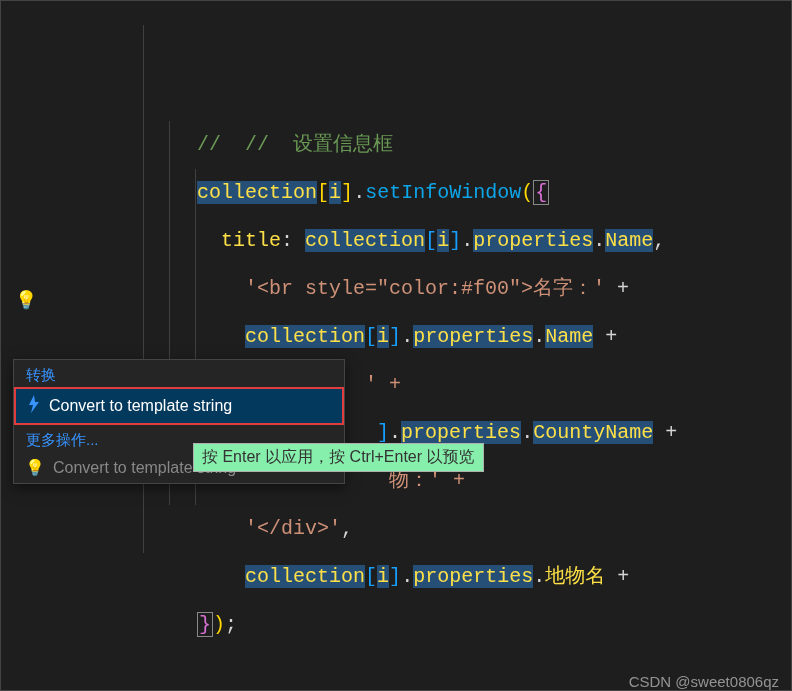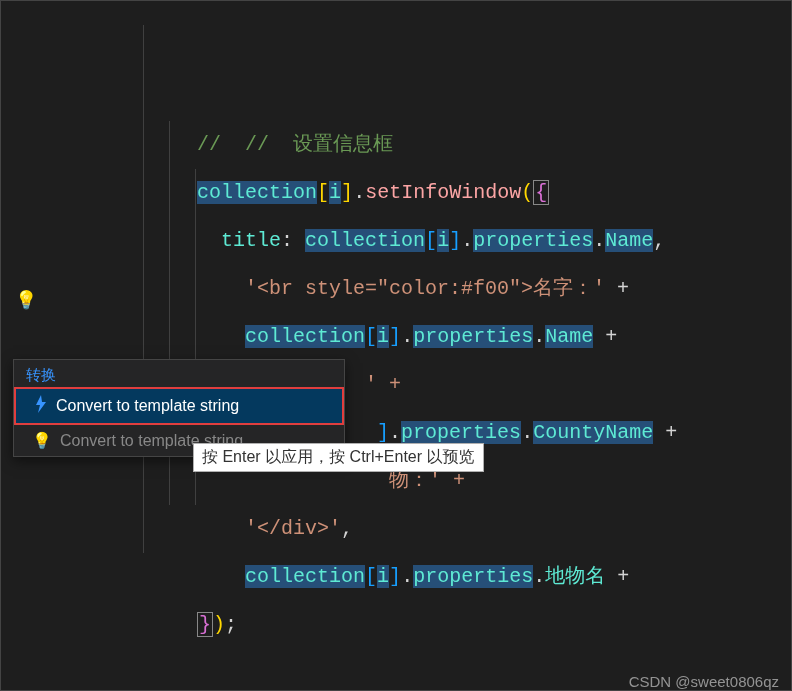--- a/index.html
+++ b/index.html
@@ -53,7 +53,7 @@
     .ig3 { left: 154px; }
 
     .comment { color: #6a9955; }
-    .ident { color: #5eead4; border-radius: 11px; }
+    .ident { color: #fde047; border-radius: 11px; }
     .func { color: #fca5a5; }
     .punct { color: #d4d4d4; }
     .bracket-y { color: #ffd700; }

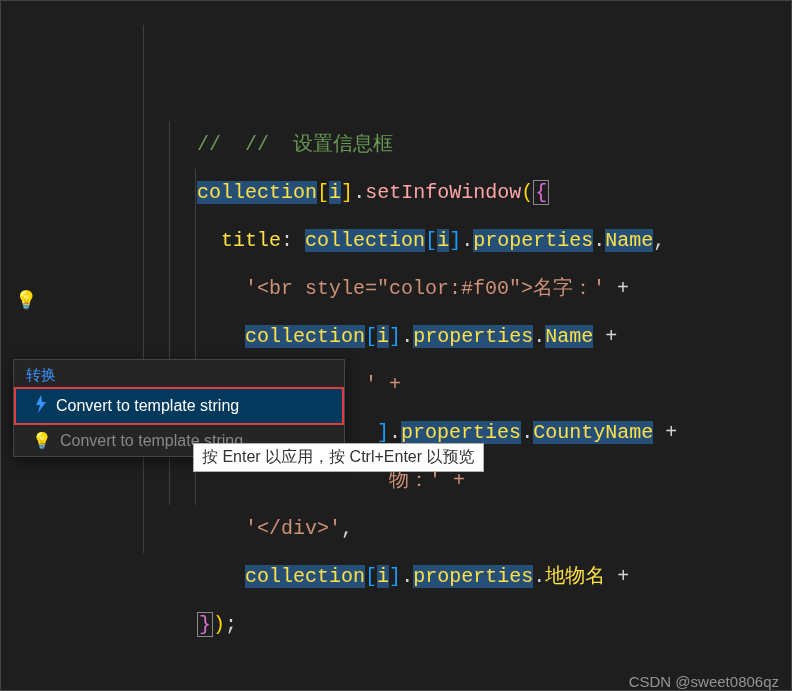--- a/index.html
+++ b/index.html
@@ -54,7 +54,7 @@
 
     .comment { color: #6a9955; }
     .ident { color: #fde047; border-radius: 11px; }
-    .func { color: #fca5a5; }
+    .func { color: #0ea5e9; }
     .punct { color: #d4d4d4; }
     .bracket-y { color: #ffd700; }
     .bracket-p { color: #da70d6; }

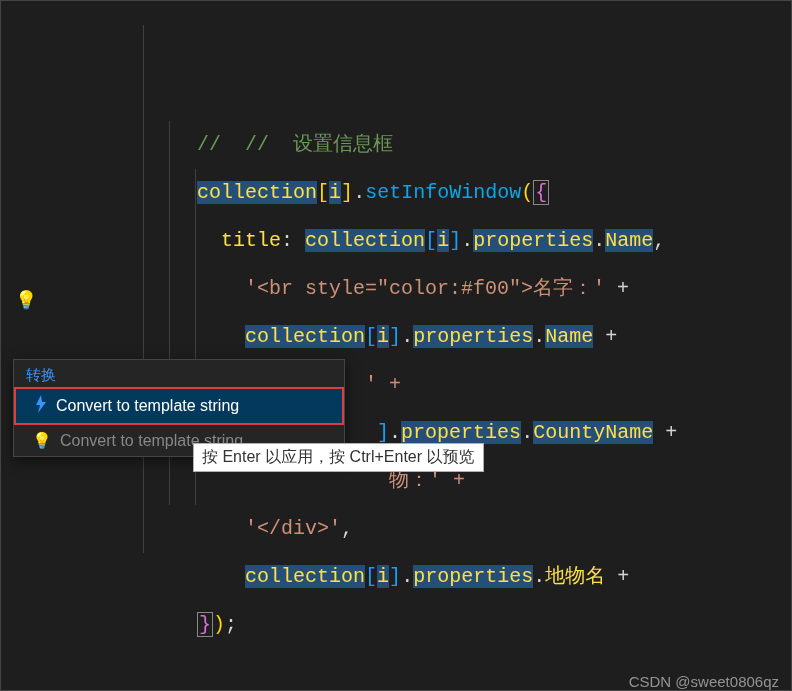--- a/index.html
+++ b/index.html
@@ -88,7 +88,7 @@
       font-size: 15px;
     }
     .qf-item {
-      padding: 6px 18px;
+      padding: 6px 11px;
       color: #ccc;
       display: flex;
       align-items: center;

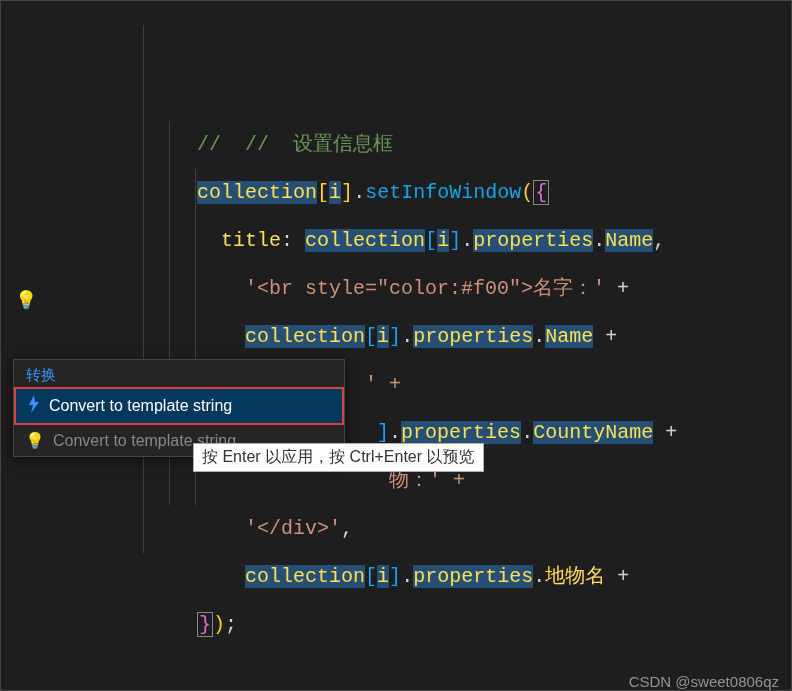--- a/index.html
+++ b/index.html
@@ -212,6 +212,7 @@
     </span>
     <span>Convert to template string</span>
   </div>
+  <div class="qf-header">更多操作...</div>
   <div class="qf-item faded">
     <span class="qf-bulb">💡</span>
     <span>Convert to template string</span>

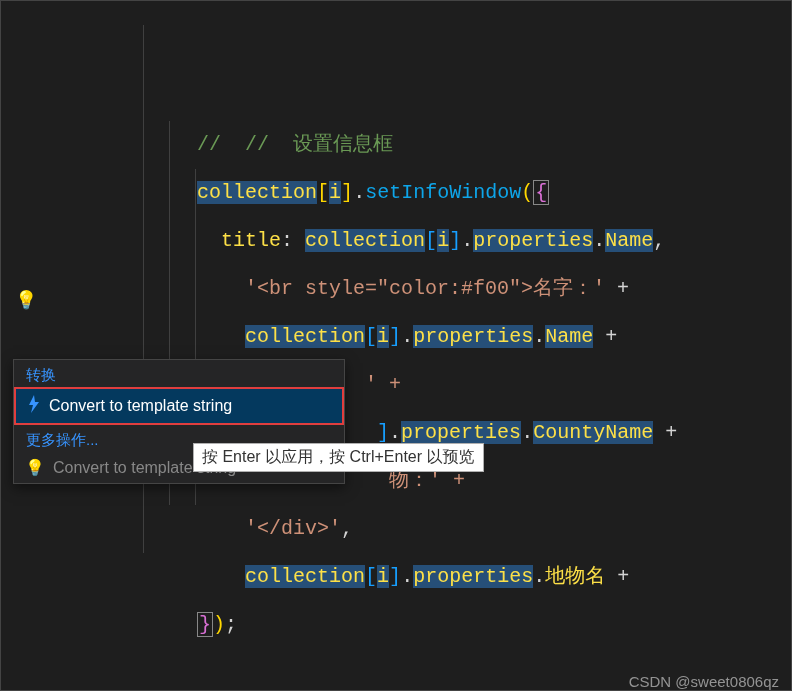--- a/index.html
+++ b/index.html
@@ -115,7 +115,7 @@
       position: absolute;
       left: 192px;
       top: 442px;
-      background: #ffffff;
+      background: #86efac;
       color: #333;
       border: 1px solid #b0b0b0;
       padding: 3px 8px;

